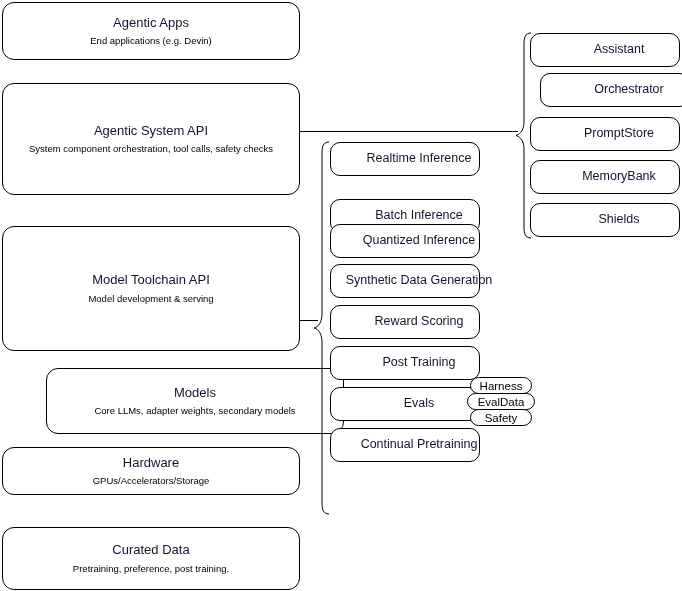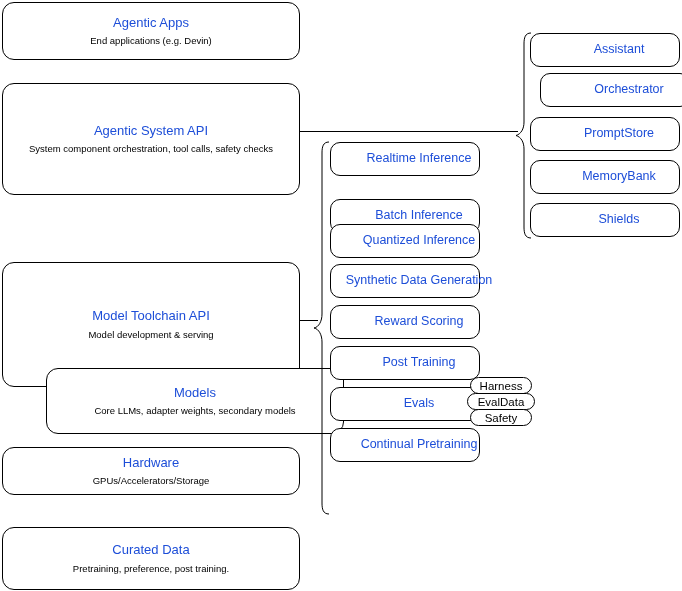--- a/index.html
+++ b/index.html
@@ -36,7 +36,7 @@
   }
   .node .title {
     font-size: 13px;
-    color: #1d4ed8;
+    color: #0f172a;
     white-space: nowrap;
   }
   .node .sub {

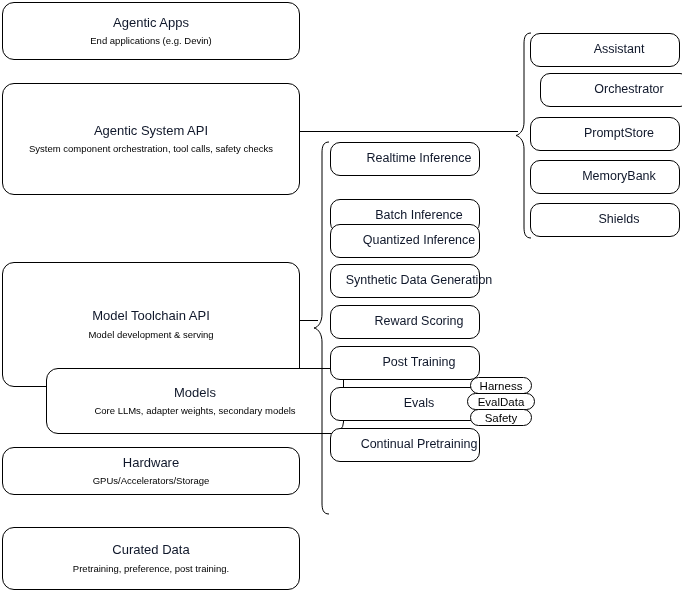--- a/index.html
+++ b/index.html
@@ -115,7 +115,7 @@
     <div class="sub">System component orchestration, tool calls, safety checks</div>
   </div>
 
-  <div class="node layer" style="top:226px; height:125px;margin-top:36px;">
+  <div class="node layer" style="top:226px; height:125px;">
     <div class="title">Model Toolchain API</div>
     <div class="sub">Model development &amp; serving</div>
   </div>

